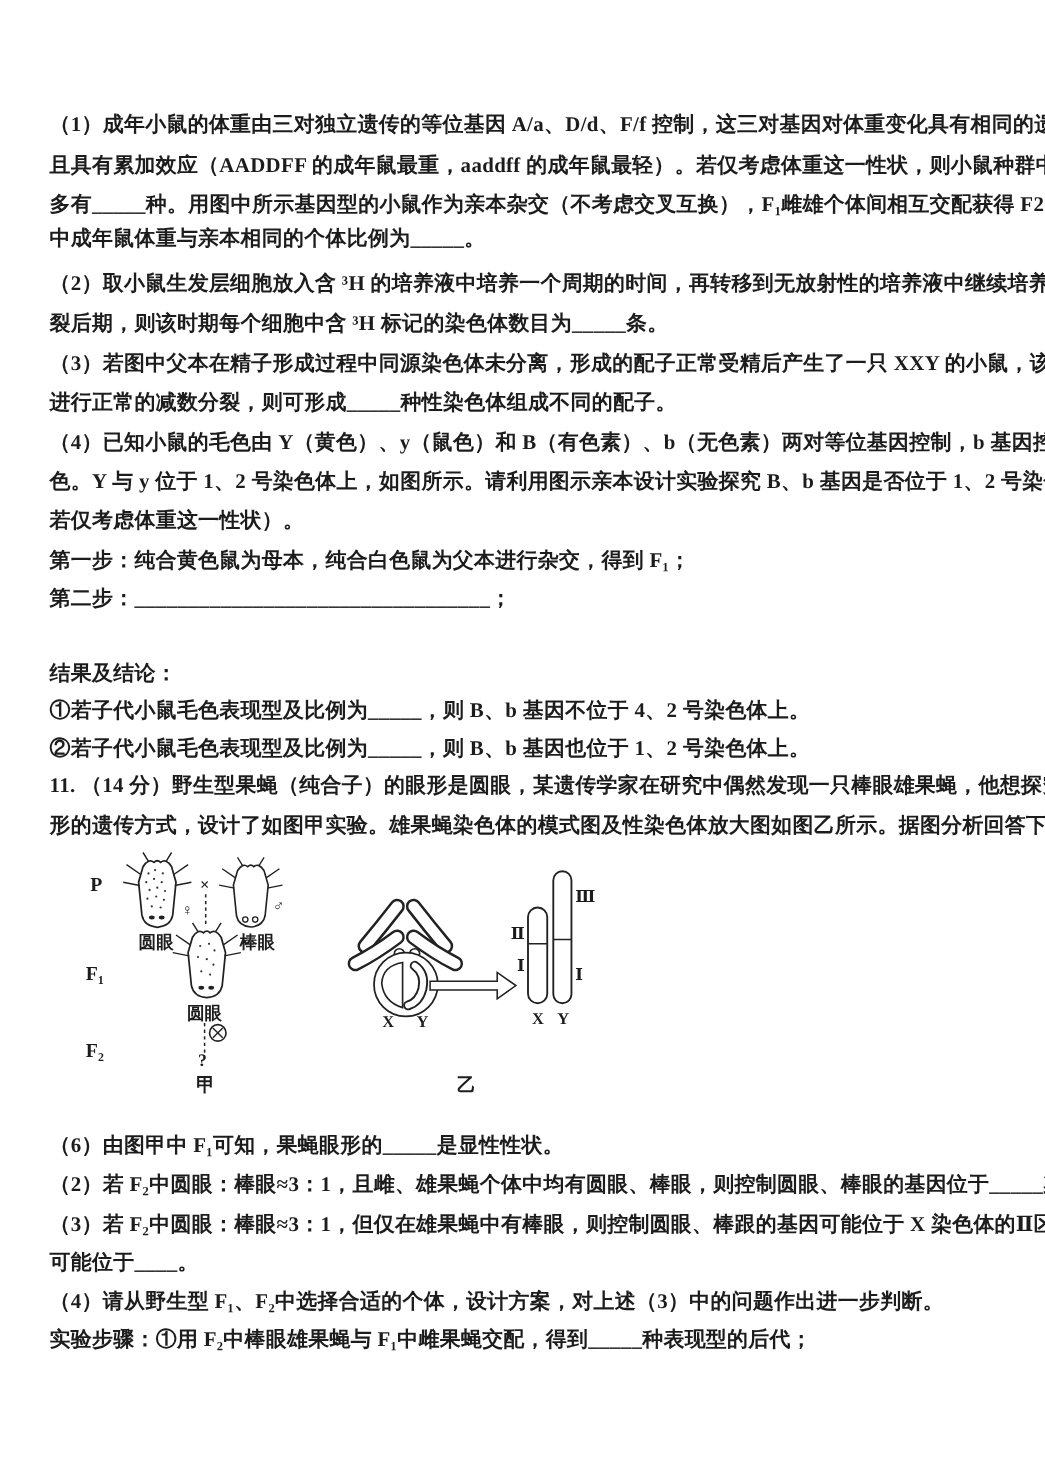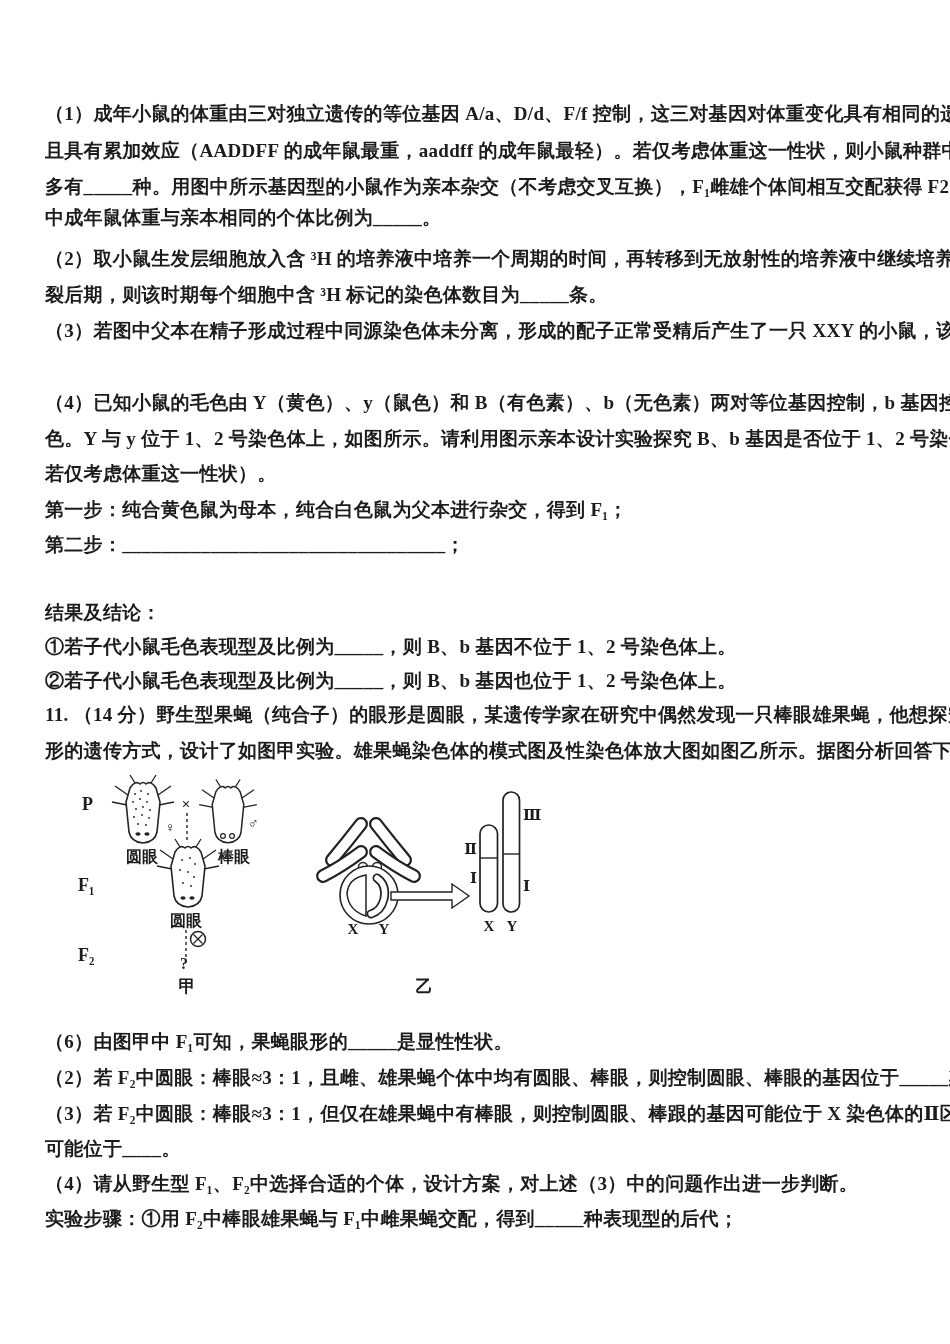--- a/index.html
+++ b/index.html
@@ -43,6 +43,7 @@
   <div class="ln" style="top:247px">（2）取小鼠生发层细胞放入含 ³H 的培养液中培养一个周期的时间，再转移到无放射性的培养液中继续培养至细胞分</div>
   <div class="ln" style="top:283px">裂后期，则该时期每个细胞中含 ³H 标记的染色体数目为_____条。</div>
   <div class="ln" style="top:319px">（3）若图中父本在精子形成过程中同源染色体未分离，形成的配子正常受精后产生了一只 XXY 的小鼠，该小鼠如能</div>
+  <div class="ln" style="top:355px">进行正常的减数分裂，则可形成_____种性染色体组成不同的配子。</div>
   <div class="ln" style="top:391px">（4）已知小鼠的毛色由 Y（黄色）、y（鼠色）和 B（有色素）、b（无色素）两对等位基因控制，b 基因控制毛色为白</div>
   <div class="ln" style="top:427px">色。Y 与 y 位于 1、2 号染色体上，如图所示。请利用图示亲本设计实验探究 B、b 基因是否位于 1、2 号染色体上（注：不</div>
   <div class="ln" style="top:462px">若仅考虑体重这一性状）。</div>

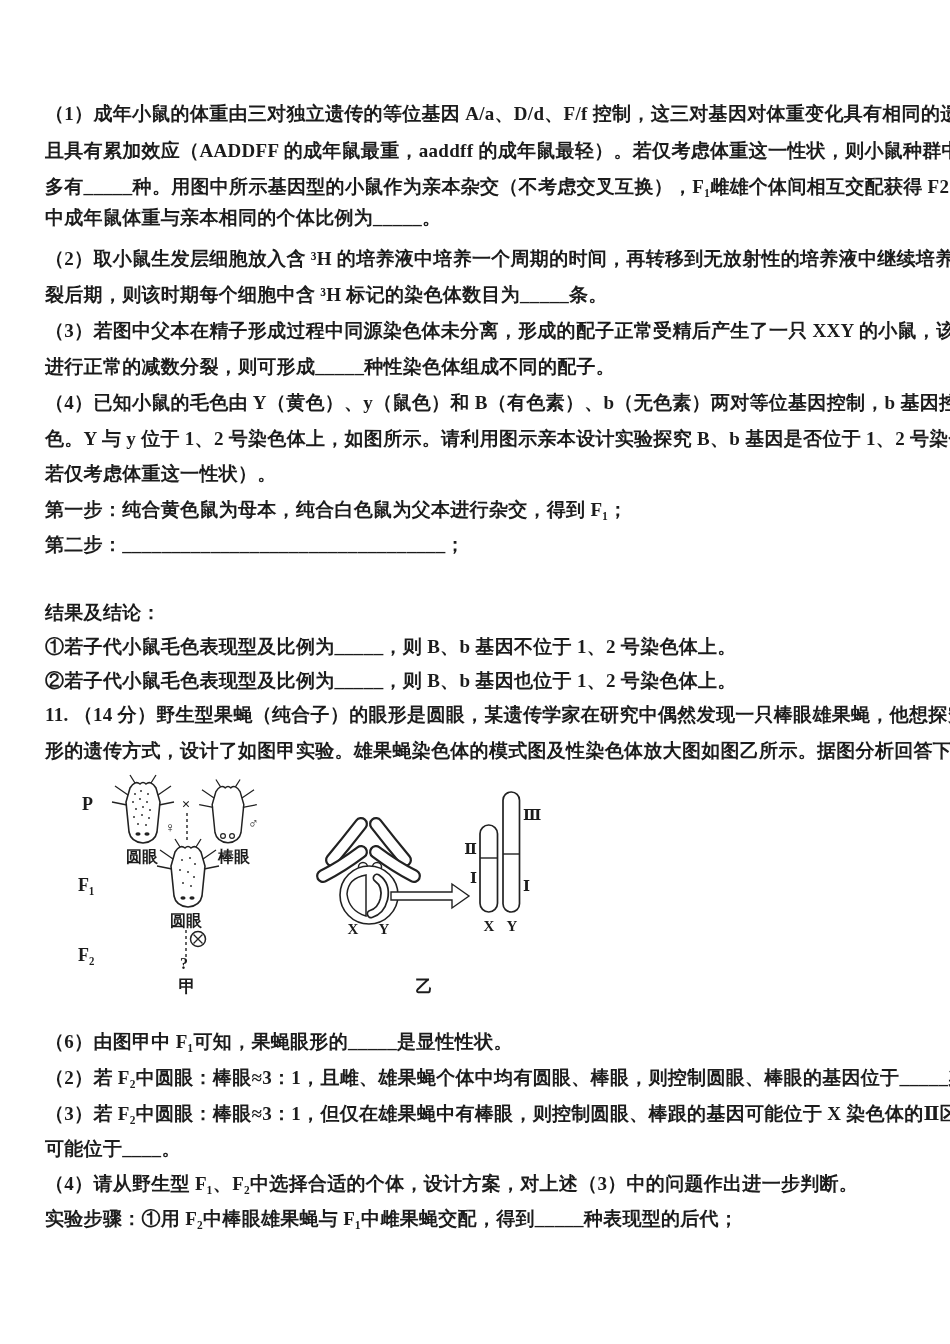--- a/index.html
+++ b/index.html
@@ -50,7 +50,7 @@
   <div class="ln" style="top:533px">第二步：_________________________________；</div>
   <div class="ln" style="top:498px">第一步：纯合黄色鼠为母本，纯合白色鼠为父本进行杂交，得到 F₁；</div>
   <div class="ln" style="top:601px">结果及结论：</div>
-  <div class="ln" style="top:635px">①若子代小鼠毛色表现型及比例为_____，则 B、b 基因不位于 1、2 号染色体上。</div>
+  <div class="ln" style="top:635px">①若子代小鼠毛色表现型及比例为_____，则 B、b 基因不位于 4、2 号染色体上。</div>
   <div class="ln" style="top:669px">②若子代小鼠毛色表现型及比例为_____，则 B、b 基因也位于 1、2 号染色体上。</div>
   <div class="ln" style="top:703px">11. （14 分）野生型果蝇（纯合子）的眼形是圆眼，某遗传学家在研究中偶然发现一只棒眼雄果蝇，他想探究果蝇眼</div>
   <div class="ln" style="top:739px">形的遗传方式，设计了如图甲实验。雄果蝇染色体的模式图及性染色体放大图如图乙所示。据图分析回答下列问题。</div>

